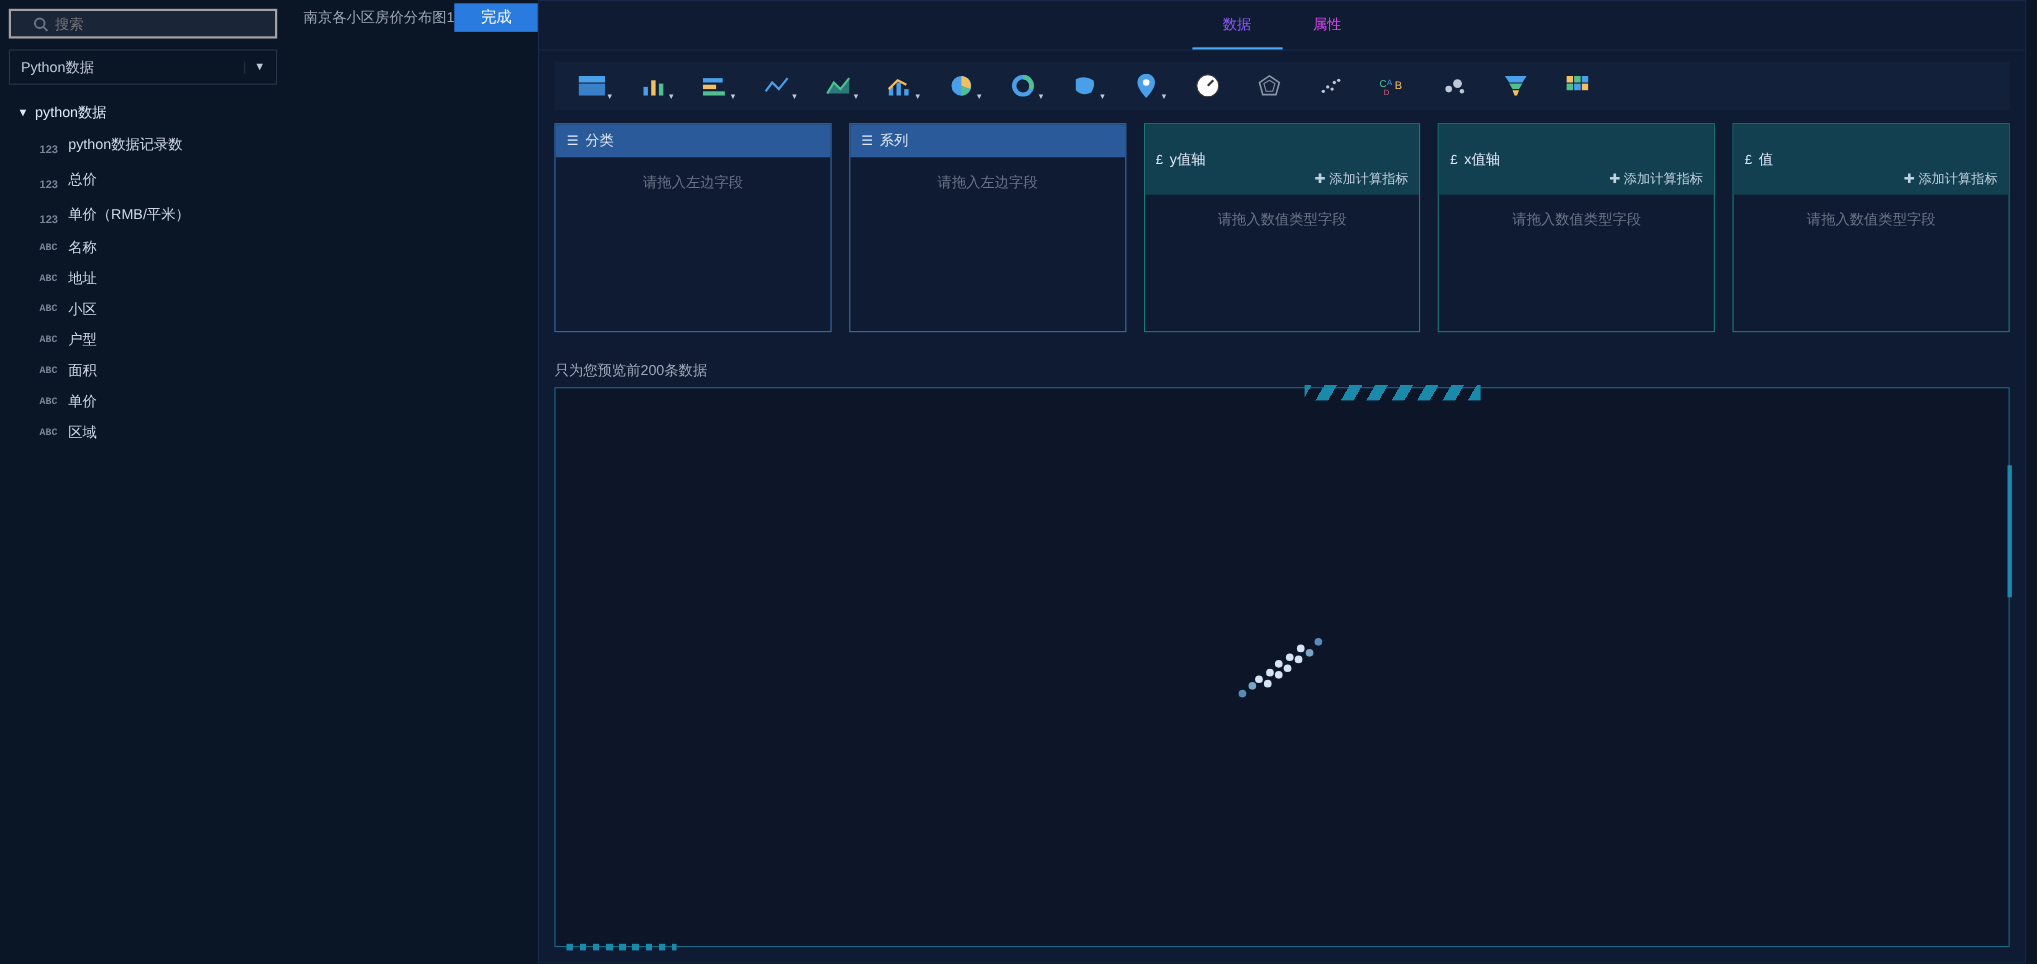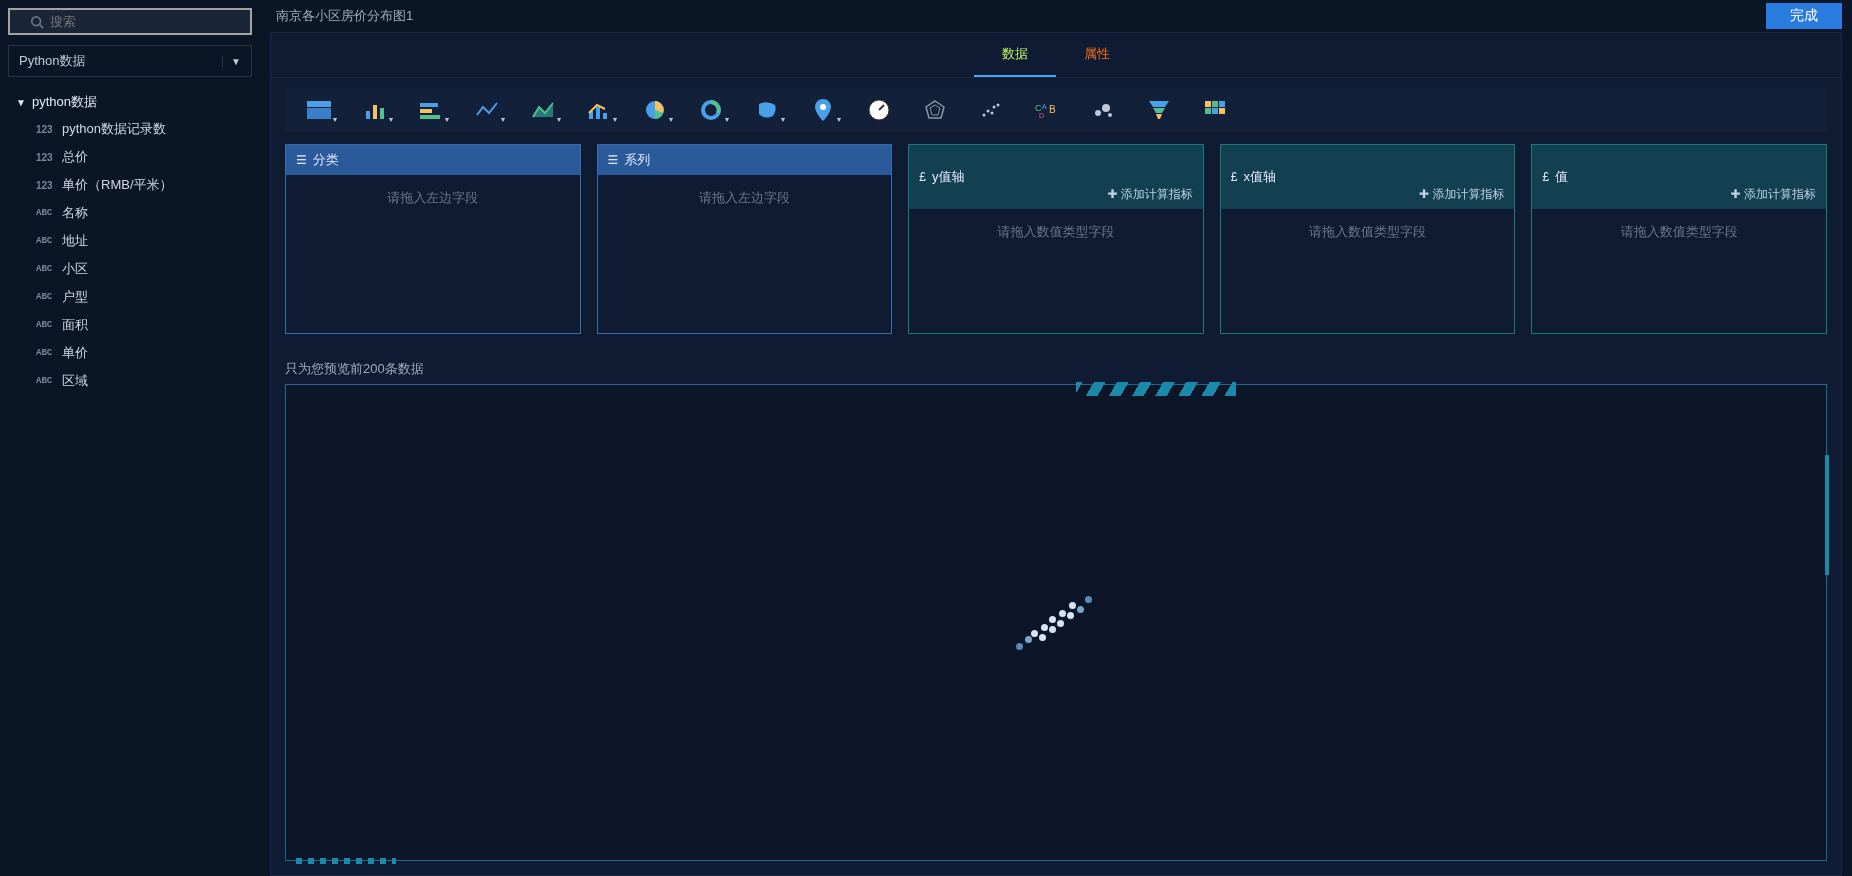--- a/index.html
+++ b/index.html
@@ -79,7 +79,7 @@
 .main {
   flex: 1;
   display: flex;
-  flex-direction: column;
+  flex-direction: row;
   padding: 0 10px;
 }
 .topbar {

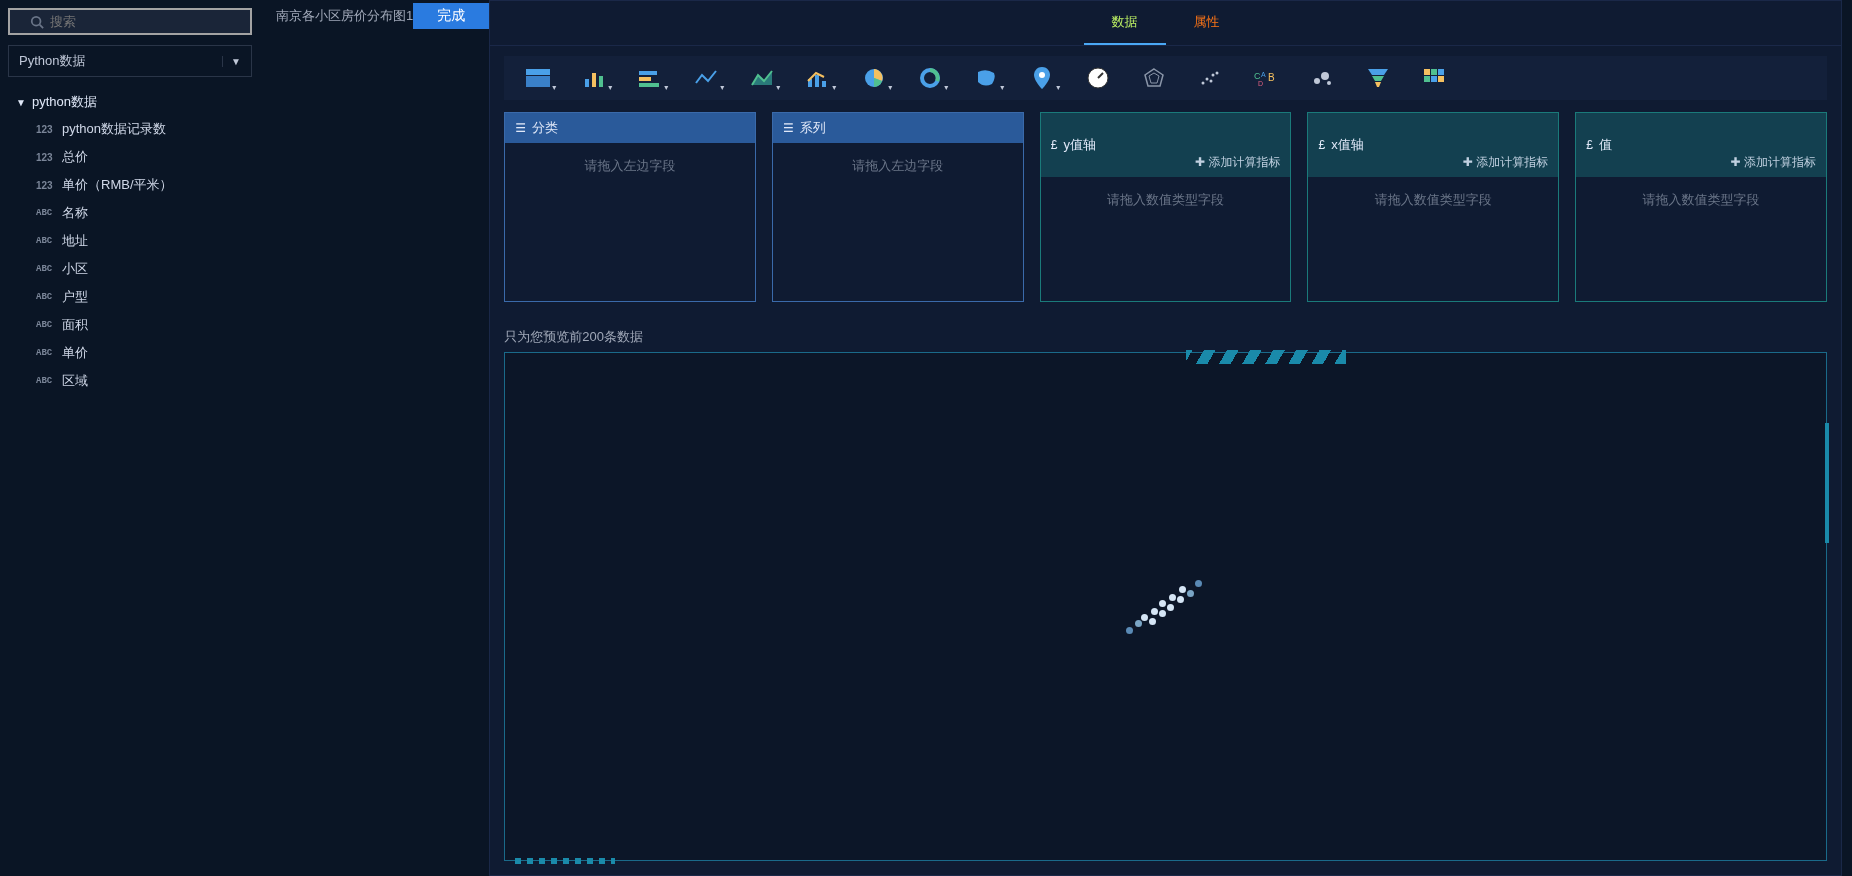--- a/index.html
+++ b/index.html
@@ -116,7 +116,7 @@
   color: #f97316;
 }
 .tab.active {
-  color: #bef264;
+  color: #8b5cf6;
   border-bottom: 2px solid #4aa8f5;
   font-family: Liberation Mono, monospace;
 }

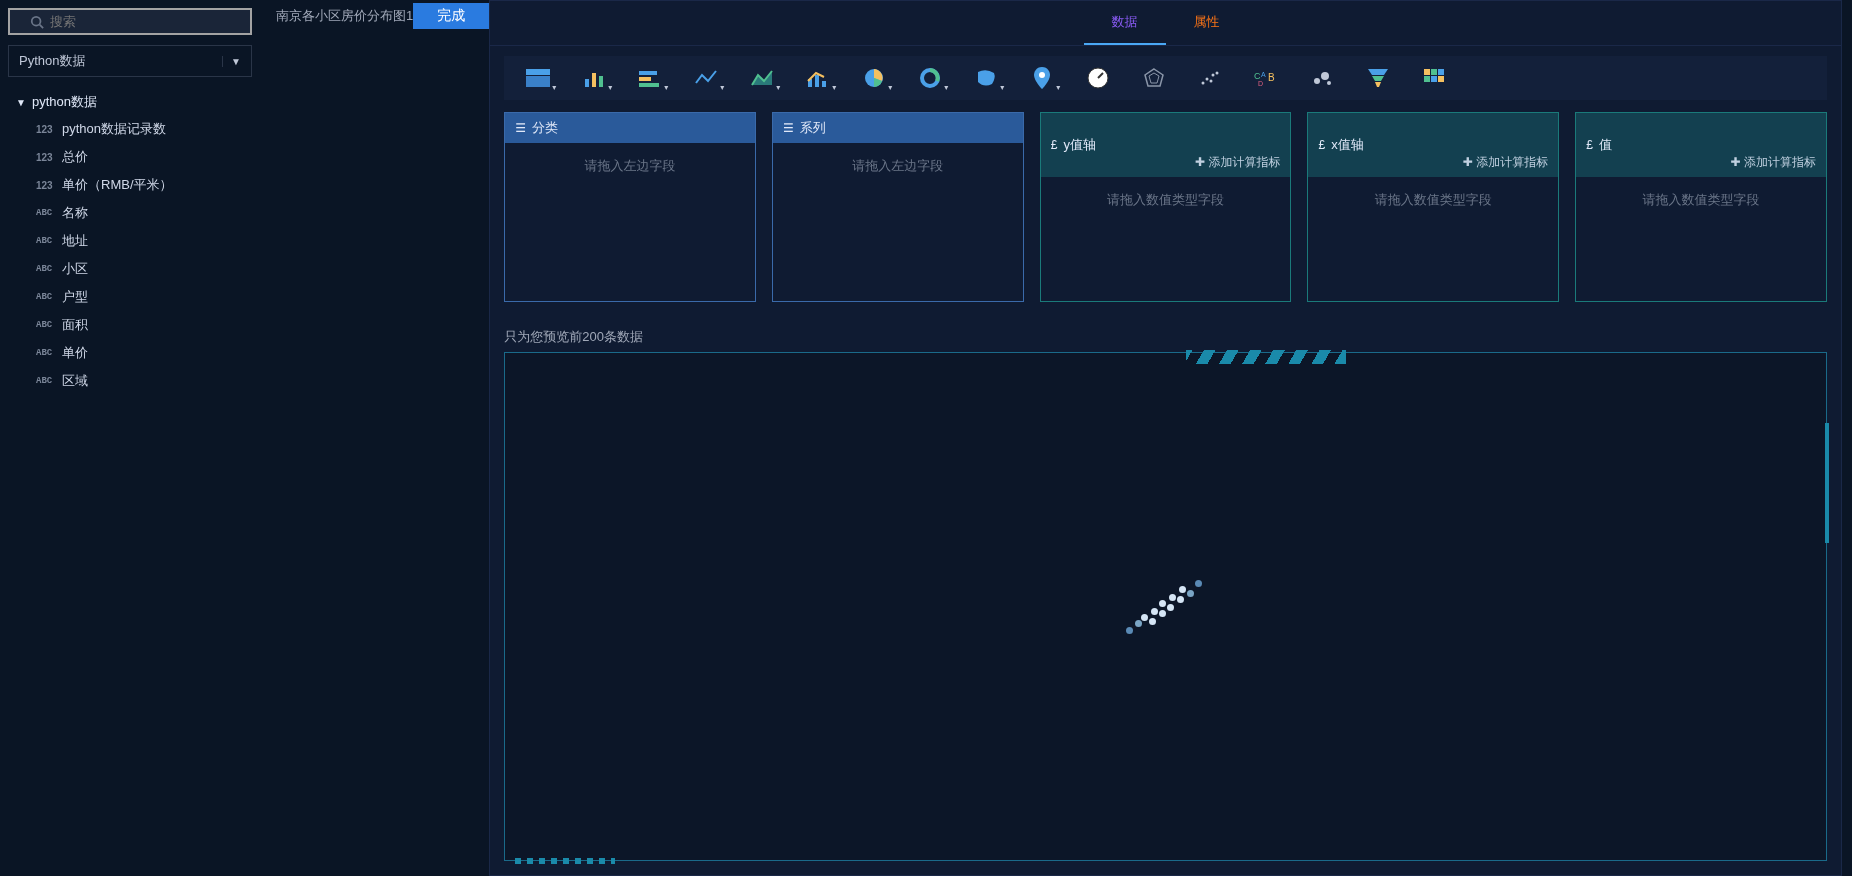--- a/index.html
+++ b/index.html
@@ -113,7 +113,7 @@
 .tab {
   padding: 12px 28px;
   cursor: pointer;
-  color: #f97316;
+  color: #d946ef;
 }
 .tab.active {
   color: #8b5cf6;

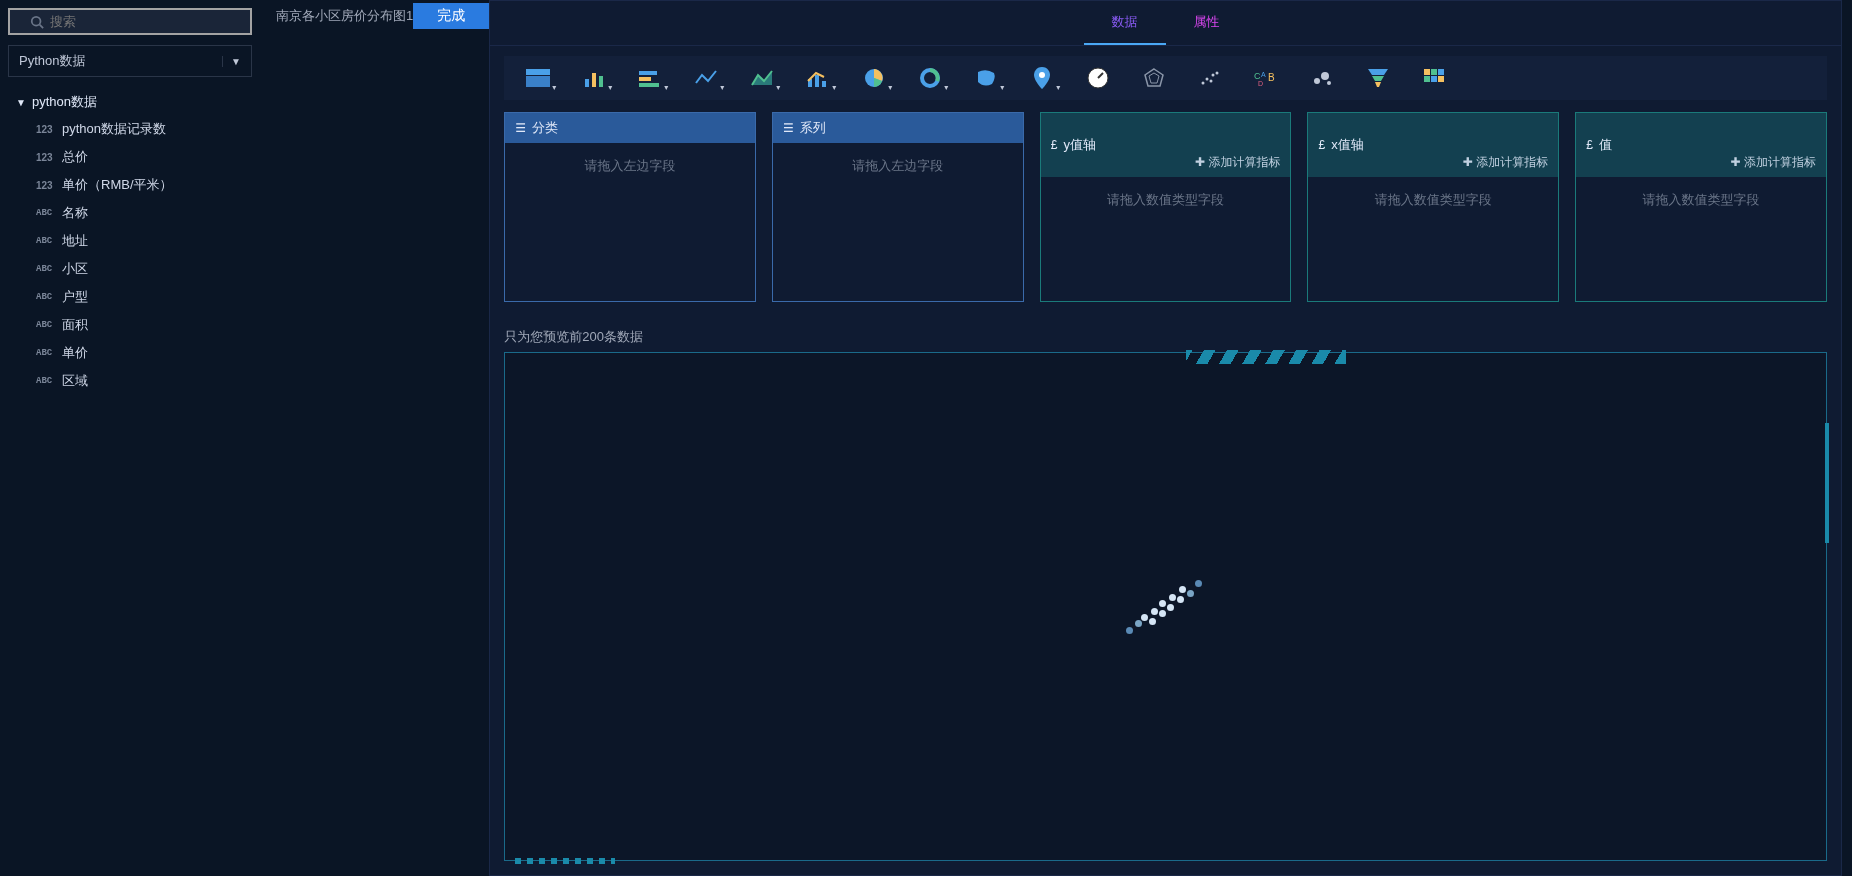--- a/index.html
+++ b/index.html
@@ -73,7 +73,7 @@
   color: #7a8598;
   font-weight: bold;
 }
-.field-icon.num { color: #7a8598; }
+.field-icon.num { color: #7a8598; margin-top: 11px; }
 .field-icon.abc { font-size: 9px; font-family: Liberation Mono, monospace; }
 
 .main {

